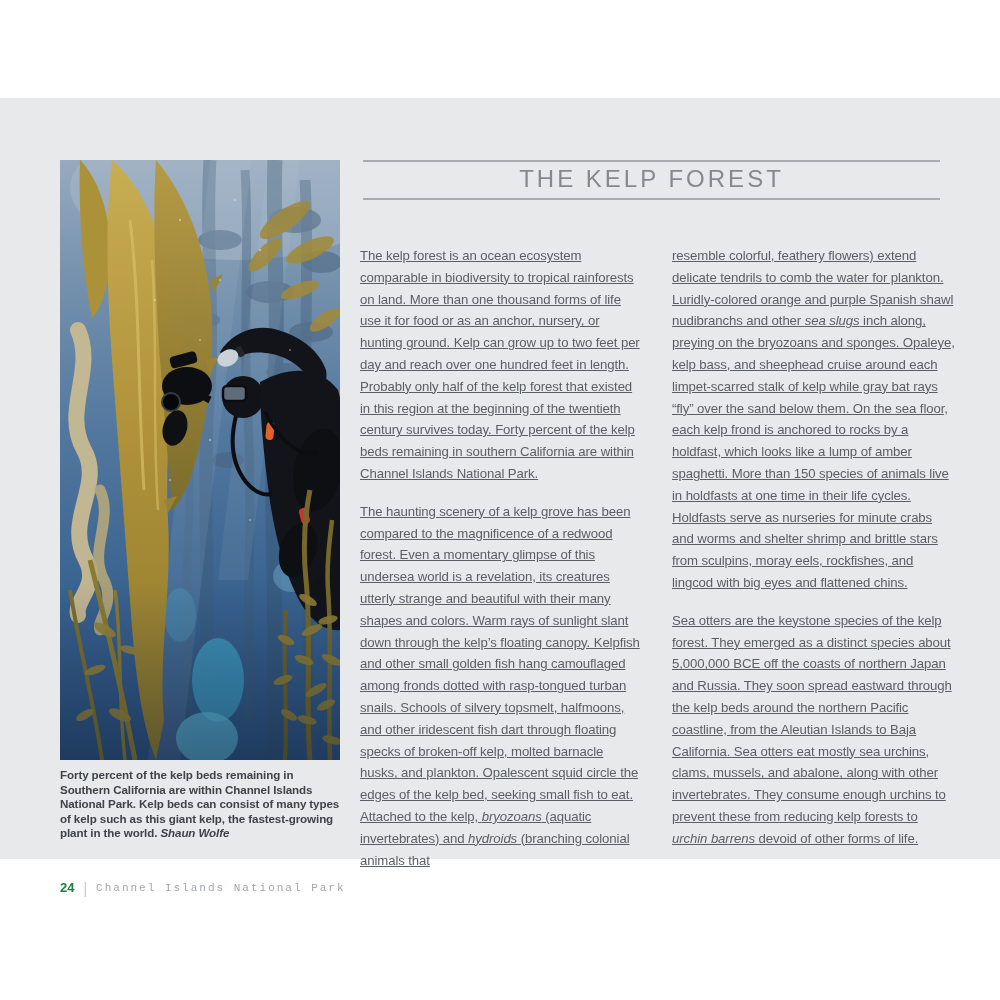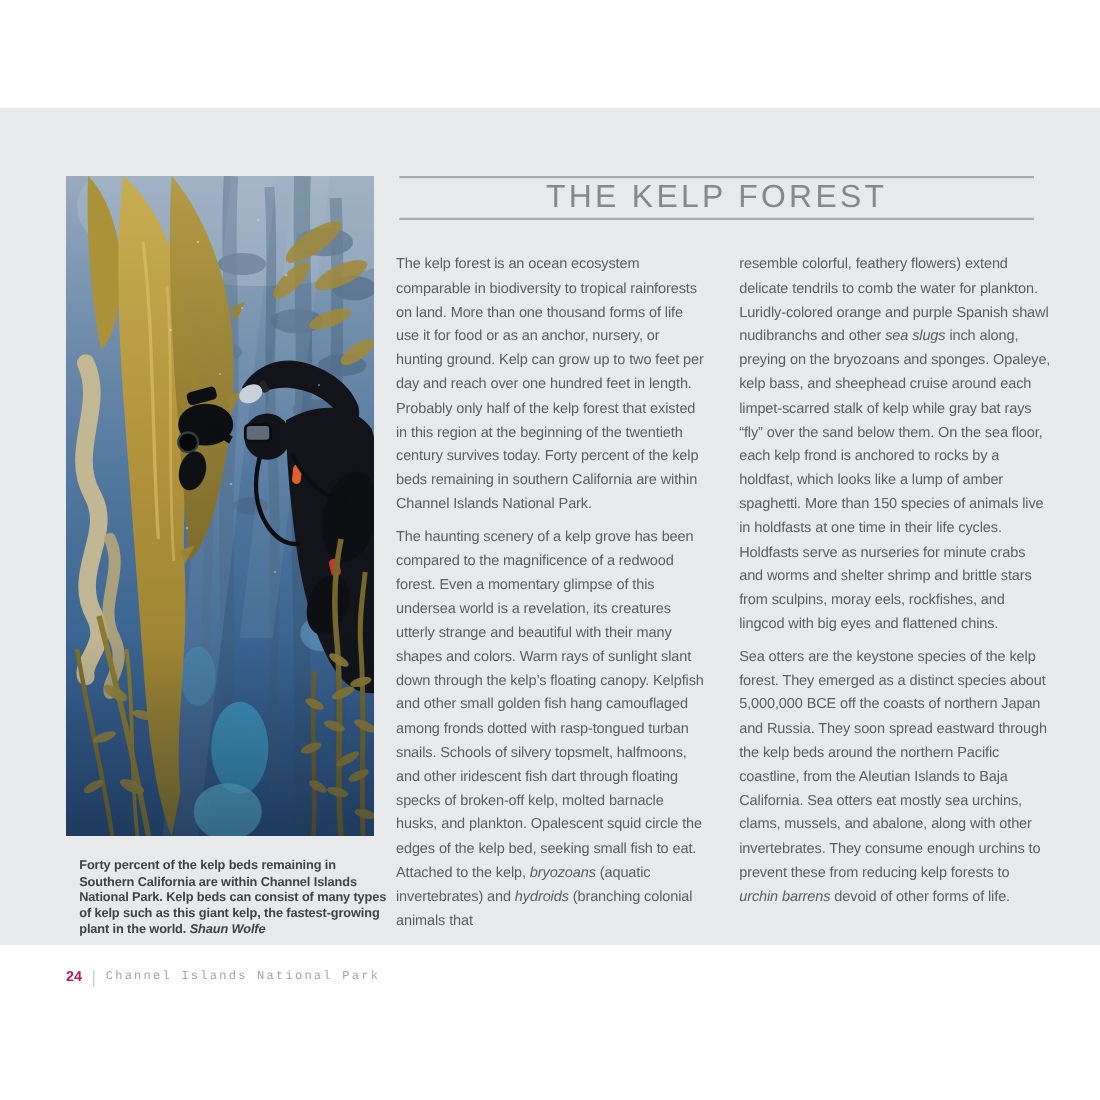--- a/index.html
+++ b/index.html
@@ -29,7 +29,7 @@
   .rule-bottom{top:198px;}
   .title{
     position:absolute;left:363px;top:163px;width:577px;margin:0;
-    text-align:center;font-size:29px;font-weight:400;line-height:32px;
+    text-align:center;font-size:24px;font-weight:400;line-height:32px;
     letter-spacing:3px;color:#85898d;
   }
   .col{

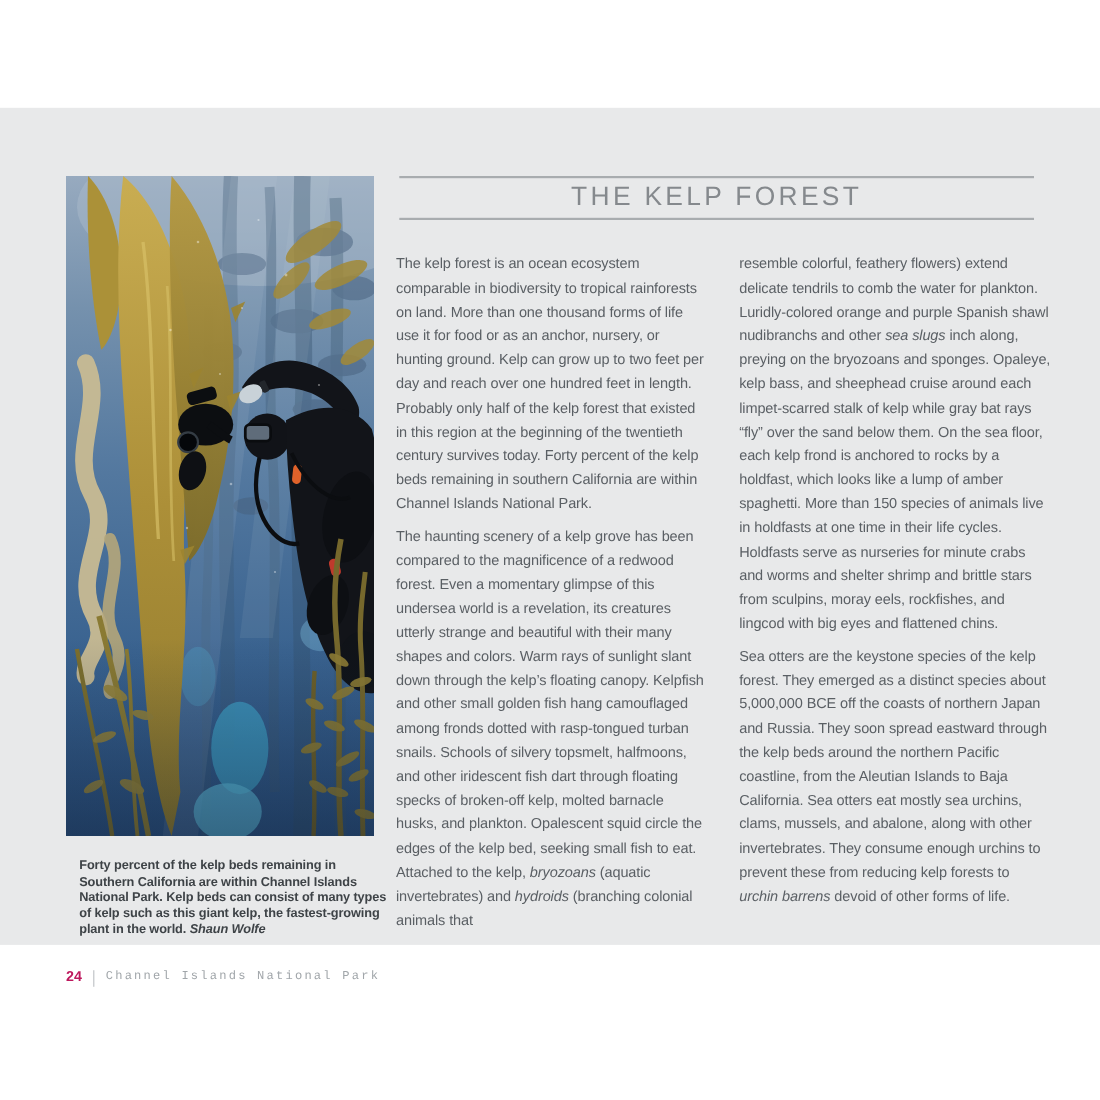--- a/index.html
+++ b/index.html
@@ -36,7 +36,7 @@
     position:absolute;top:229px;width:284px;
     font-size:13.2px;line-height:21.8px;letter-spacing:-0.1px;color:#5a5f64;
   }
-  .col p{margin:0 0 8px 0;}
+  .col p{margin:16px 0 8px 0;text-decoration:underline;}
   .col-left{left:360px;}
   .col-right{left:672px;}
   .footer{

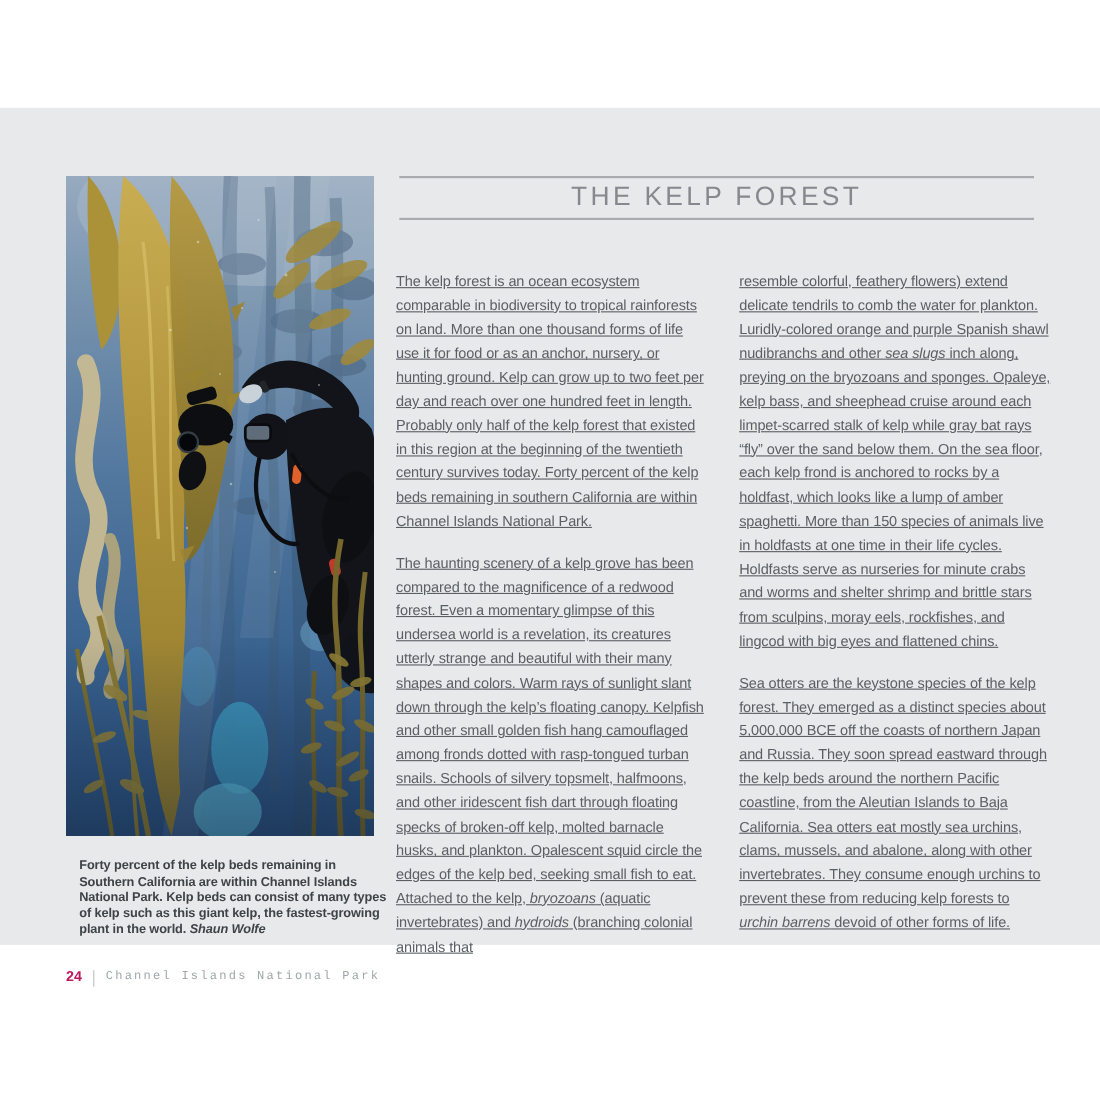--- a/index.html
+++ b/index.html
@@ -19,7 +19,7 @@
   }
   .photo-wrap svg{display:block;width:100%;height:100%;}
   .caption{
-    position:absolute;left:60px;top:768px;width:284px;margin:12px;
+    position:absolute;left:60px;top:768px;width:284px;margin:0;
     font-size:11.6px;font-weight:bold;line-height:14.6px;
     color:#3e4347;letter-spacing:-0.1px;
   }

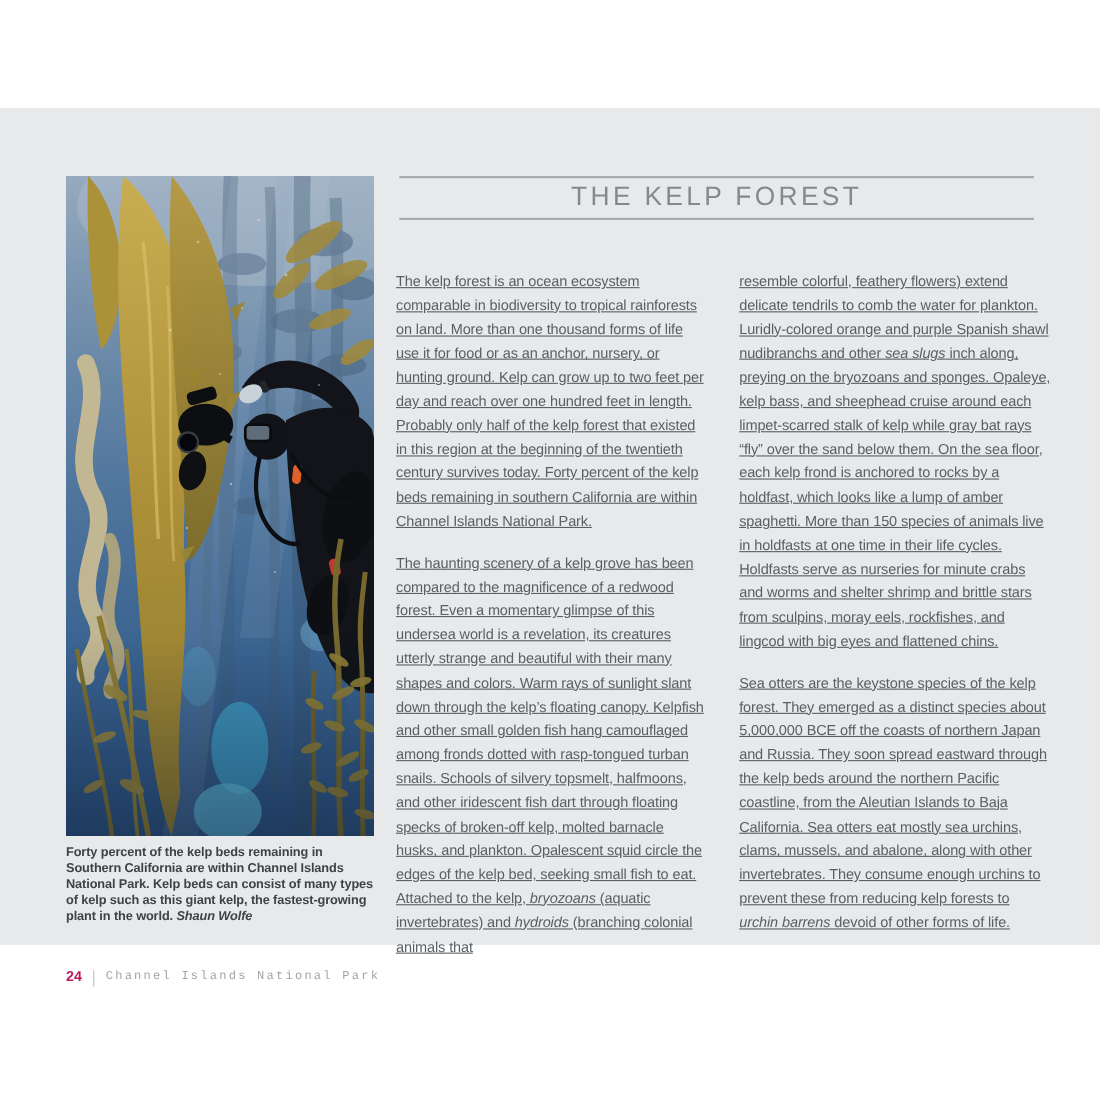--- a/index.html
+++ b/index.html
@@ -43,7 +43,7 @@
     position:absolute;left:60px;top:879px;height:17px;
     display:flex;align-items:center;gap:9px;
   }
-  .pagenum{font-size:13px;font-weight:bold;color:#be185d;}
+  .pagenum{font-size:13px;font-weight:bold;color:#15803d;}
   .sep{font-size:14px;font-weight:400;color:#c6c9cc;transform:scaleY(1.15);}
   .booktitle{font-size:11px;letter-spacing:2px;color:#a1a6aa;font-family:Liberation Mono, monospace;}
 </style>

